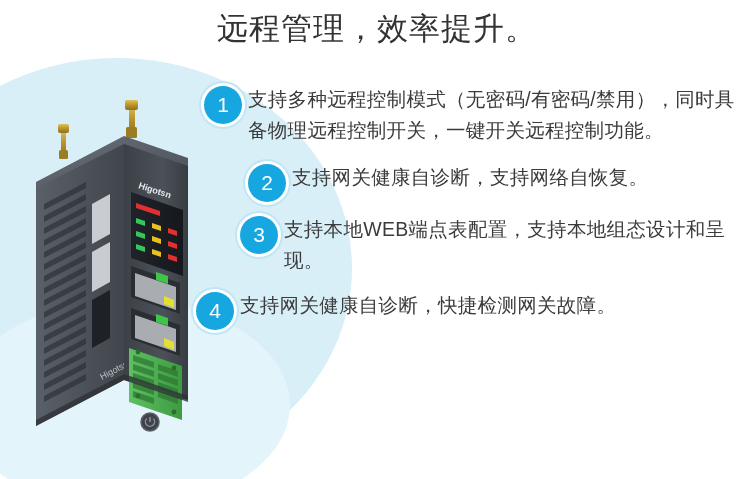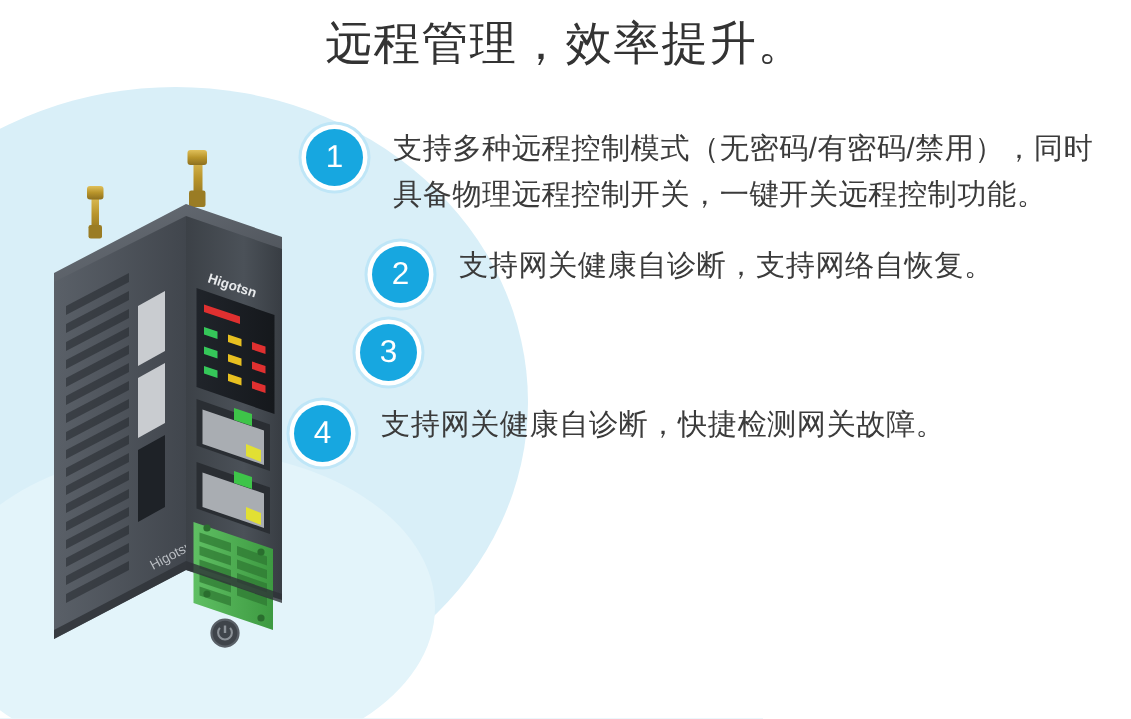--- a/index.html
+++ b/index.html
@@ -69,7 +69,7 @@
     margin-top:2px;
   }
   .ftext{
-    margin-left:20px;
+    margin-left:6px;
     font-size:19.5px;
     line-height:31px;
     color:#3b3b3b;

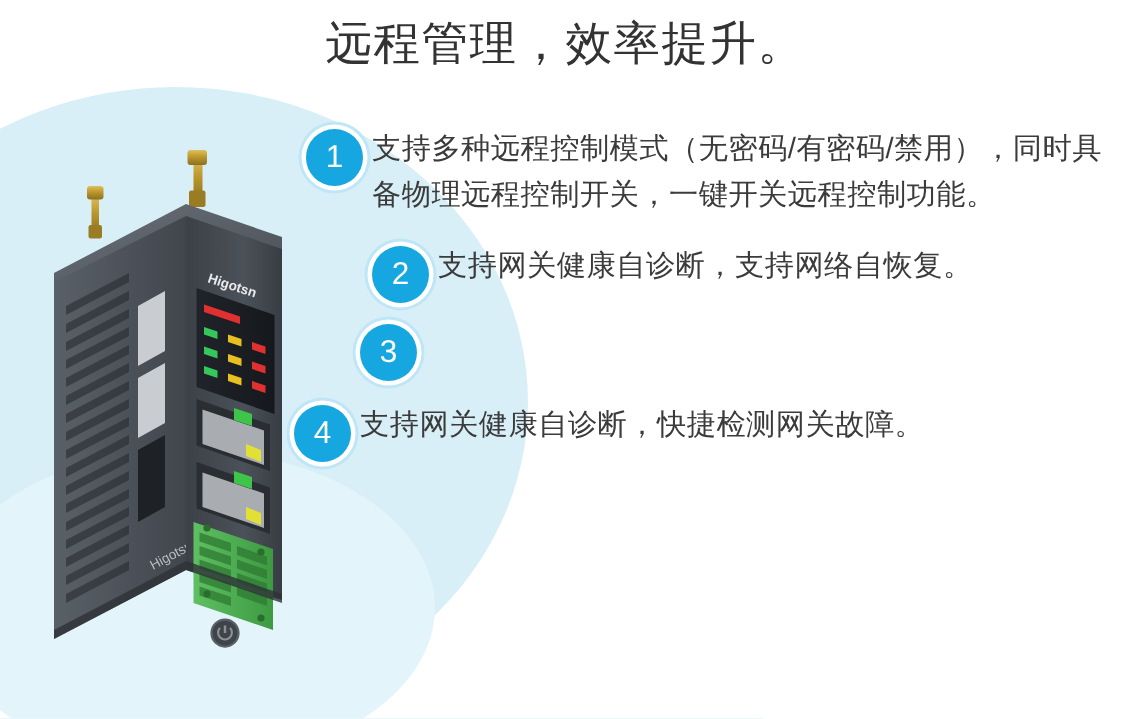--- a/index.html
+++ b/index.html
@@ -251,6 +251,7 @@
 
     <div class="feature f3">
       <div class="badge">3</div>
+      <div class="ftext">支持本地WEB端点表配置，支持本地组态设计和呈现。</div>
     </div>
 
     <div class="feature f4">

